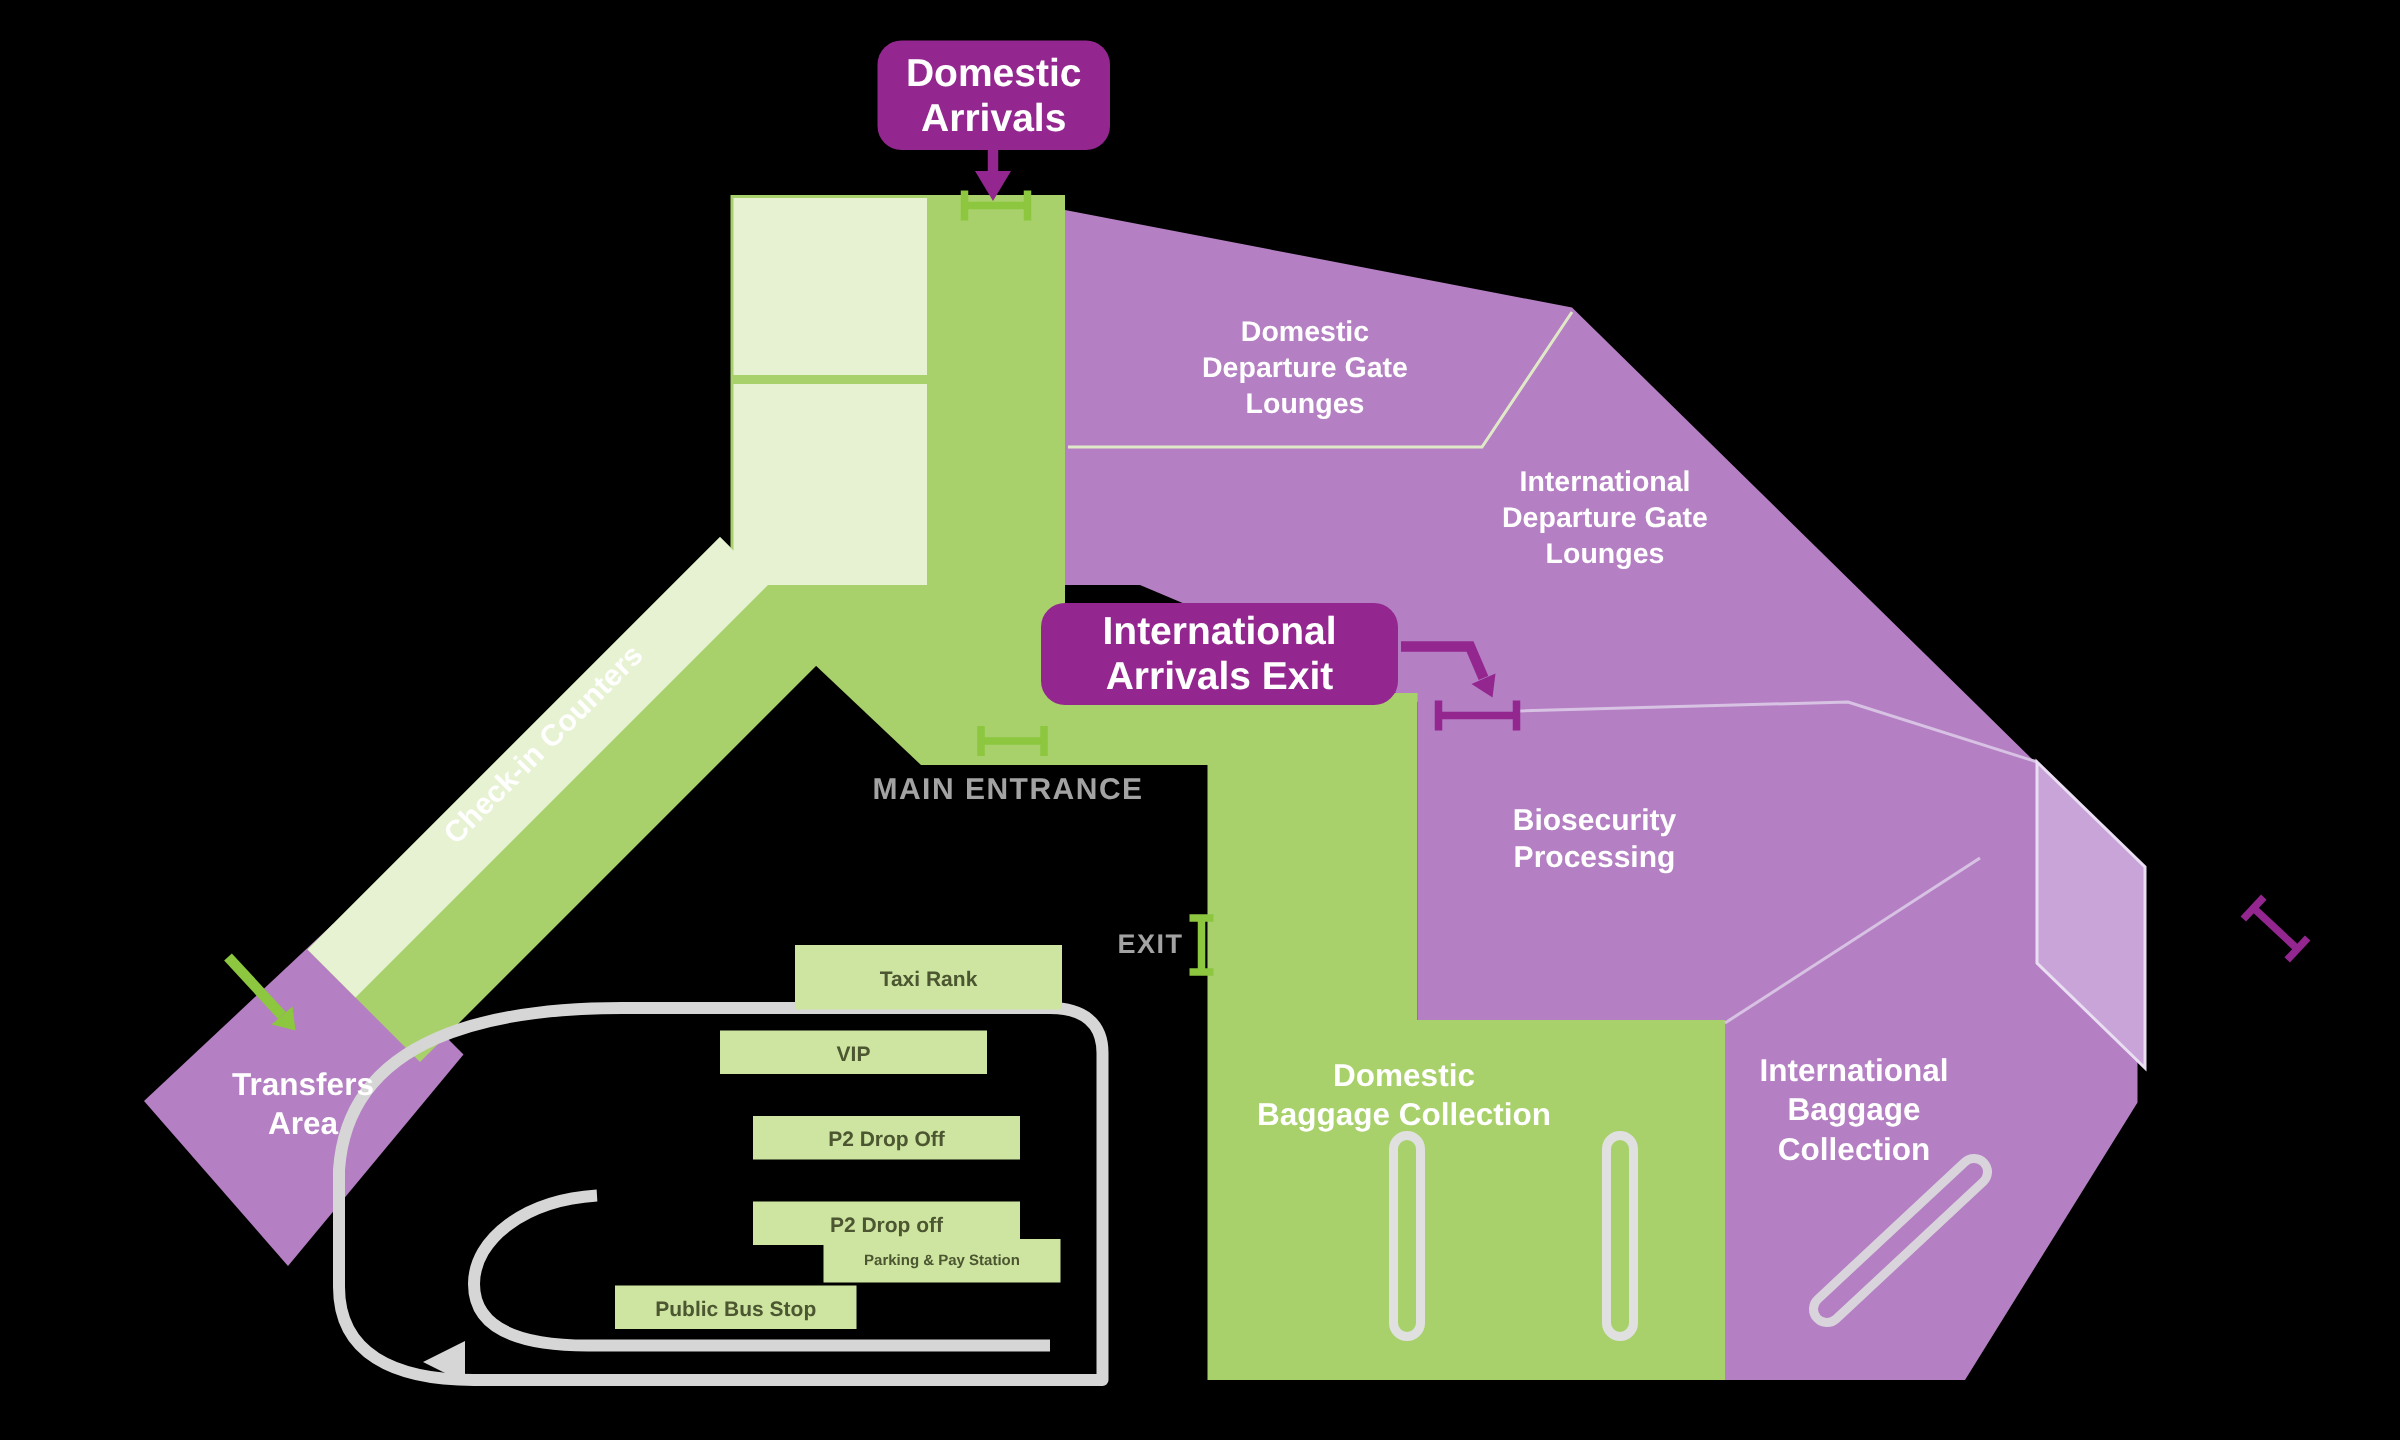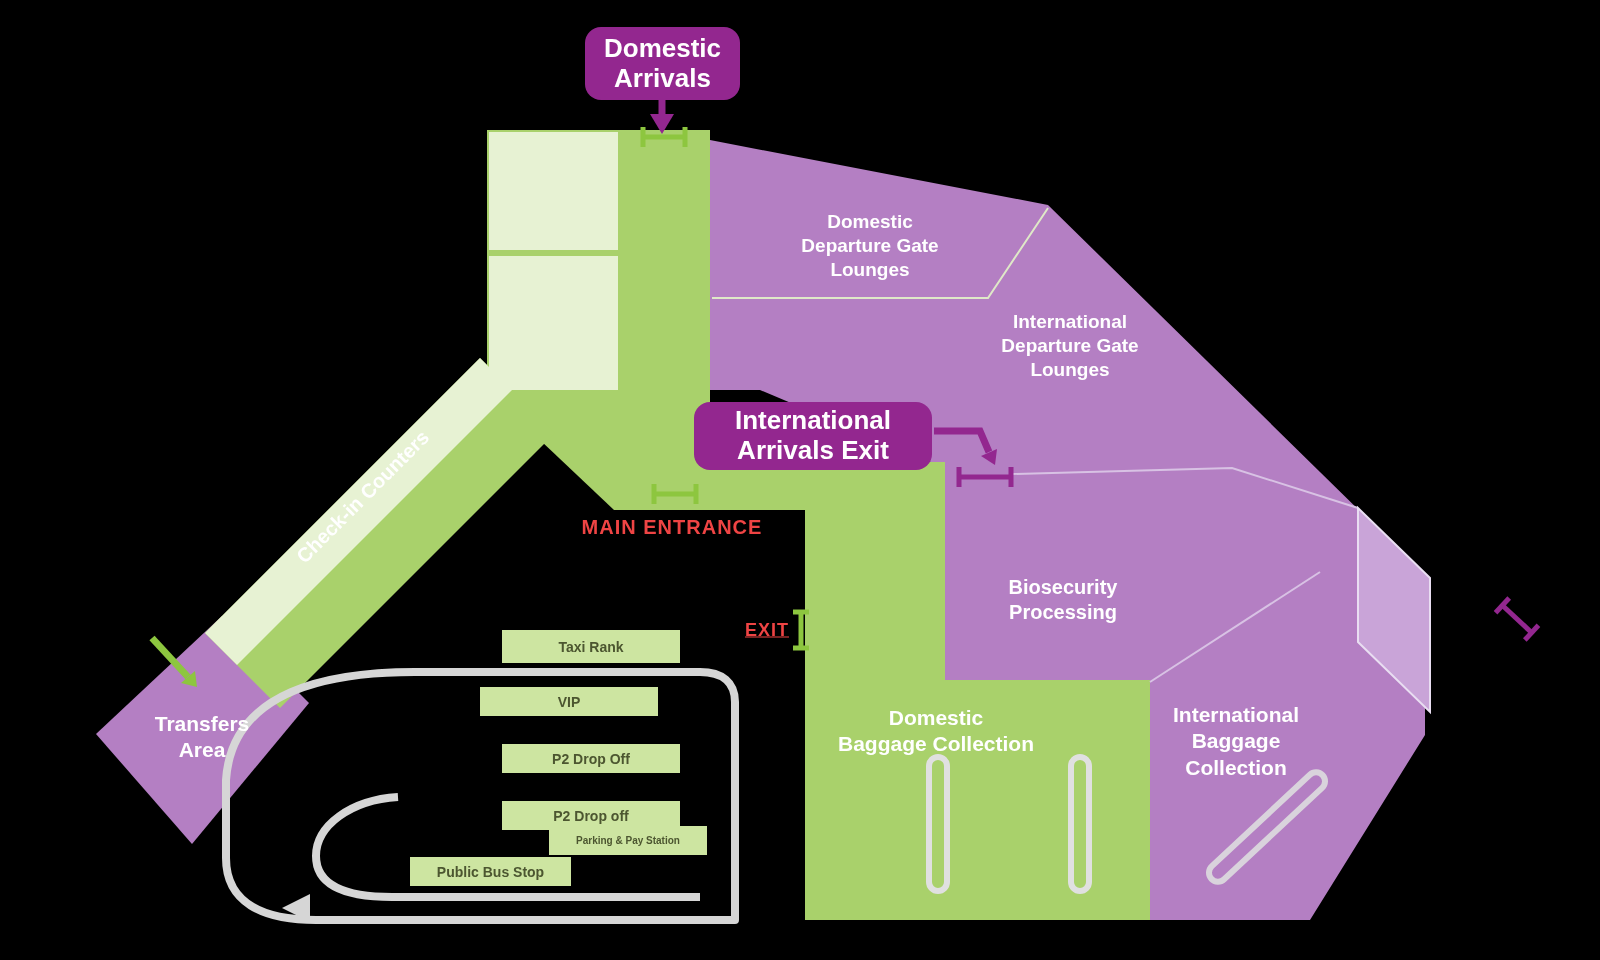--- a/index.html
+++ b/index.html
@@ -29,7 +29,7 @@
   .lbl.rot45{transform:translate(-50%,-50%) rotate(-45deg);}
   .magenta-lbl{
     position:absolute;transform:translate(-50%,-50%);
-    color:#ef4444;font-weight:800;letter-spacing:1px;white-space:nowrap;
+    color:#a3a3a3;font-weight:800;letter-spacing:1px;white-space:nowrap;
   }
   .badge{
     position:absolute;background:var(--magenta);border-radius:16px;

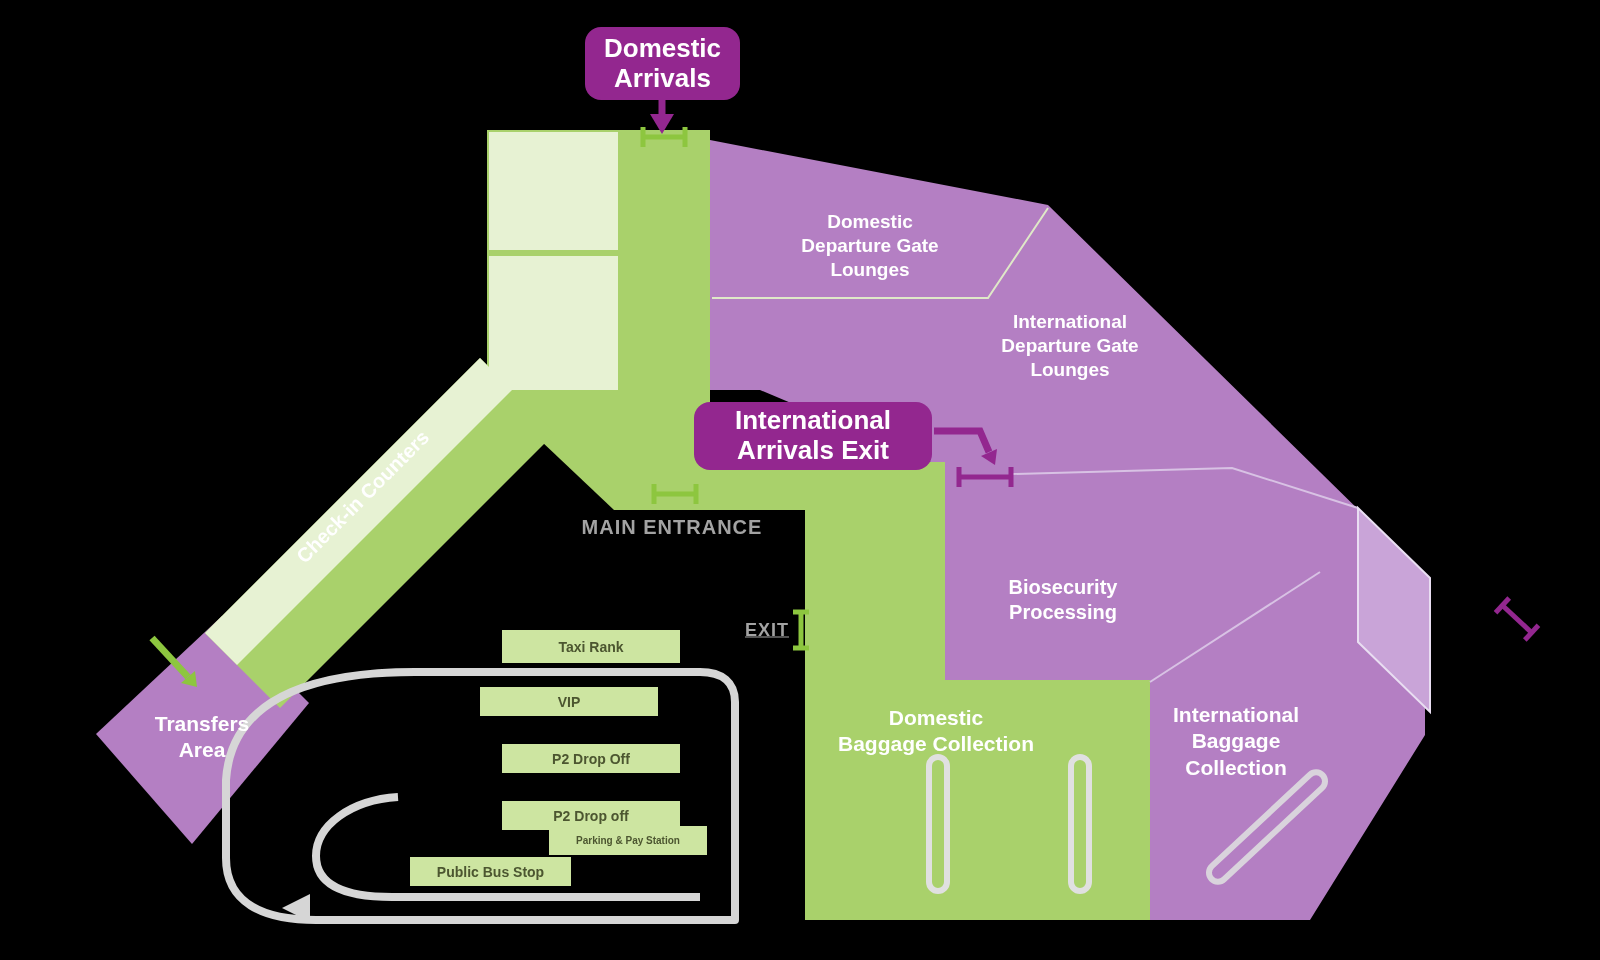--- a/index.html
+++ b/index.html
@@ -137,7 +137,7 @@
   <div class="lbl" style="left:1070px;top:346px;font-size:19px;">International
 Departure Gate
 Lounges</div>
-  <div class="lbl" style="left:1063px;top:600px;font-size:20px;">Biosecurity
+  <div class="lbl" style="left:1063px;top:560px;font-size:20px;">Biosecurity
 Processing</div>
   <div class="lbl" style="left:936px;top:731px;font-size:21px;">Domestic
 Baggage Collection</div>

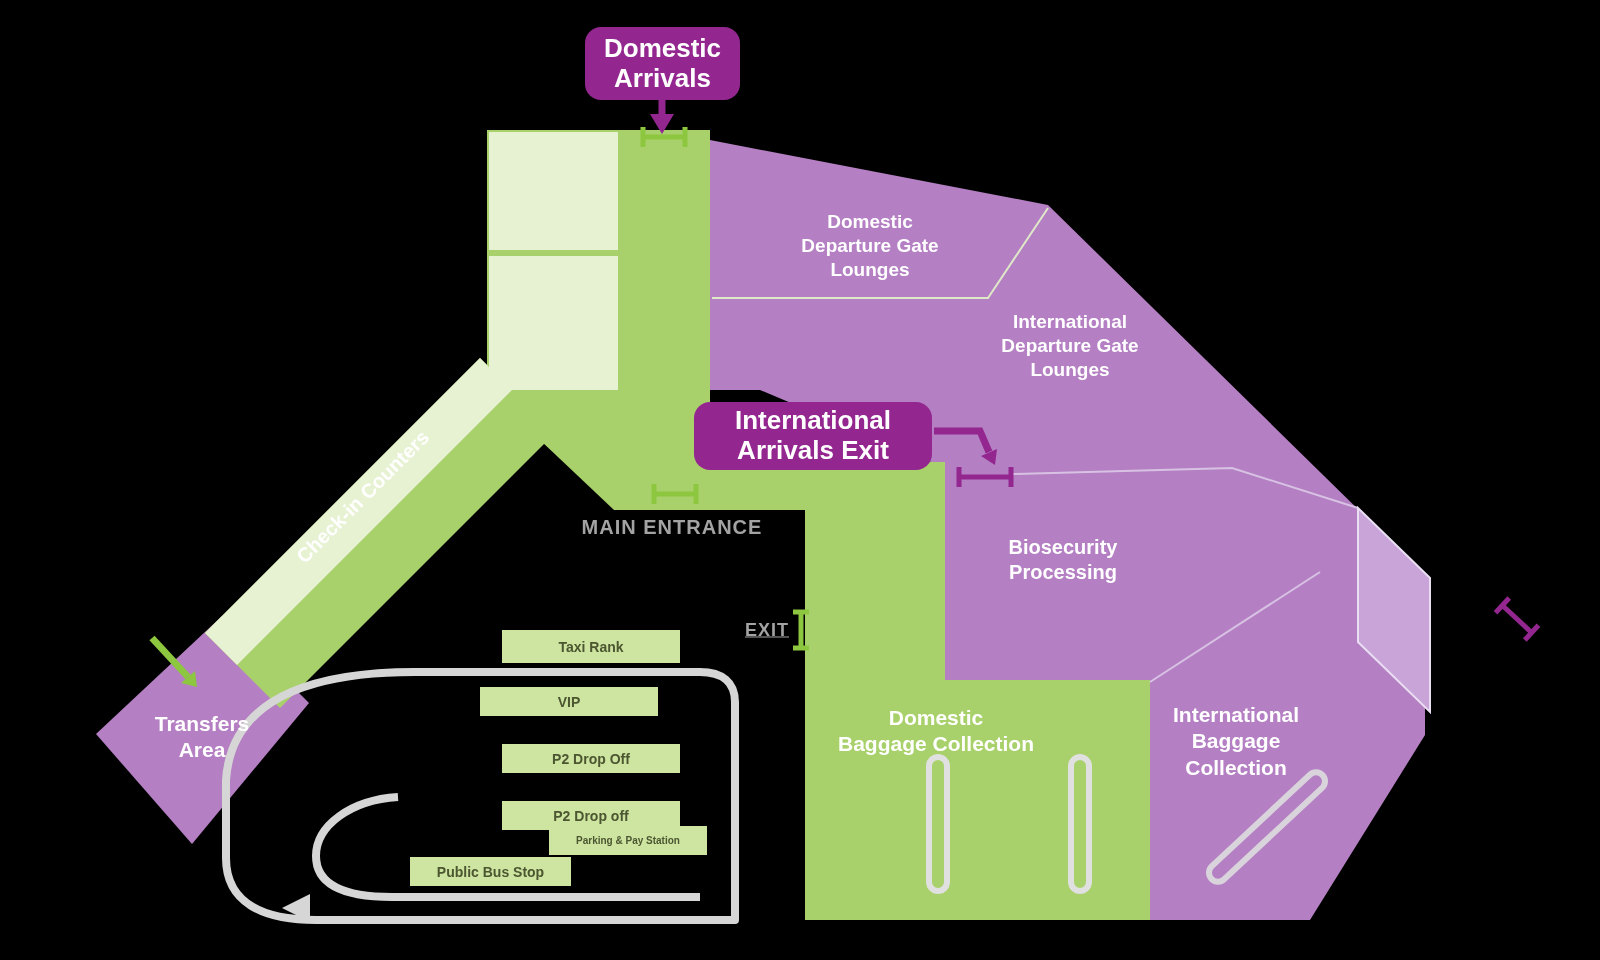--- a/index.html
+++ b/index.html
@@ -149,7 +149,7 @@
   <div class="lbl rot45" style="left:363px;top:497px;font-size:20px;white-space:nowrap;">Check-in Counters</div>
 
   <div class="magenta-lbl" style="left:672px;top:527px;font-size:20px;">MAIN ENTRANCE</div>
-  <div class="magenta-lbl" style="left:767px;top:630px;font-size:18px;text-decoration:underline;">EXIT</div>
+  <div class="magenta-lbl" style="left:767px;top:630px;font-size:18px;">EXIT</div>
 
   <div class="curb" style="left:502px;top:630px;width:178px;height:33px;">Taxi Rank</div>
   <div class="curb" style="left:480px;top:687px;width:178px;height:29px;">VIP</div>

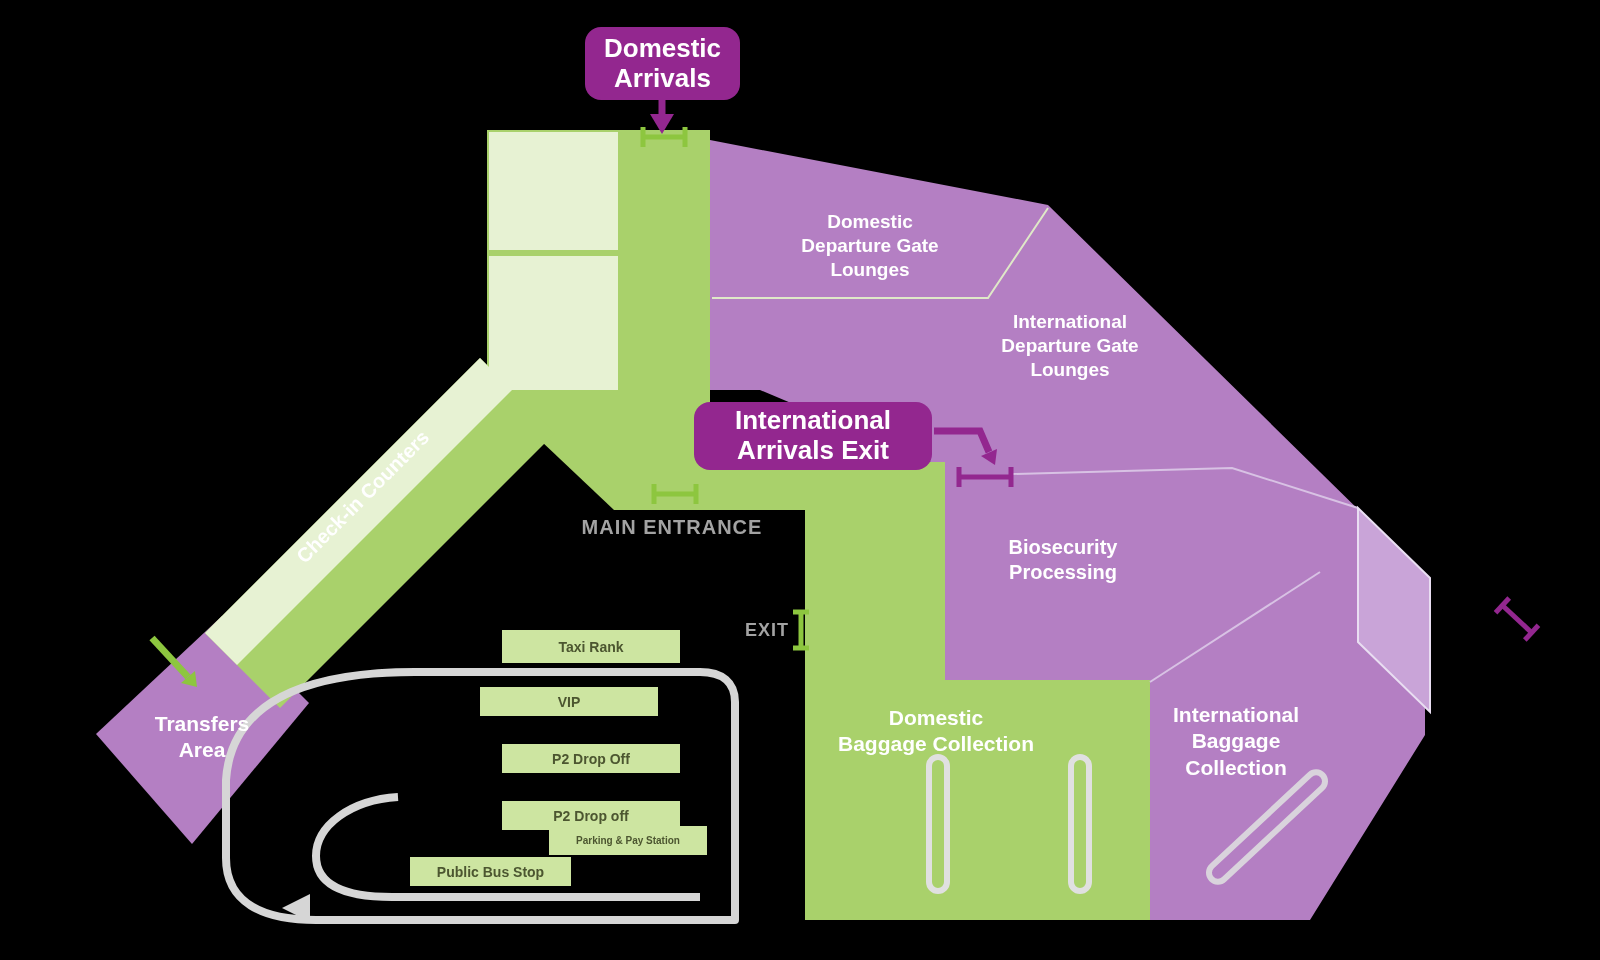--- a/index.html
+++ b/index.html
@@ -151,7 +151,7 @@
   <div class="magenta-lbl" style="left:672px;top:527px;font-size:20px;">MAIN ENTRANCE</div>
   <div class="magenta-lbl" style="left:767px;top:630px;font-size:18px;">EXIT</div>
 
-  <div class="curb" style="left:502px;top:630px;width:178px;height:33px;">Taxi Rank</div>
+  <div class="curb" style="left:530px;top:630px;width:178px;height:43px;">Taxi Rank</div>
   <div class="curb" style="left:480px;top:687px;width:178px;height:29px;">VIP</div>
   <div class="curb" style="left:502px;top:744px;width:178px;height:29px;">P2 Drop Off</div>
   <div class="curb" style="left:502px;top:801px;width:178px;height:29px;">P2 Drop off</div>

